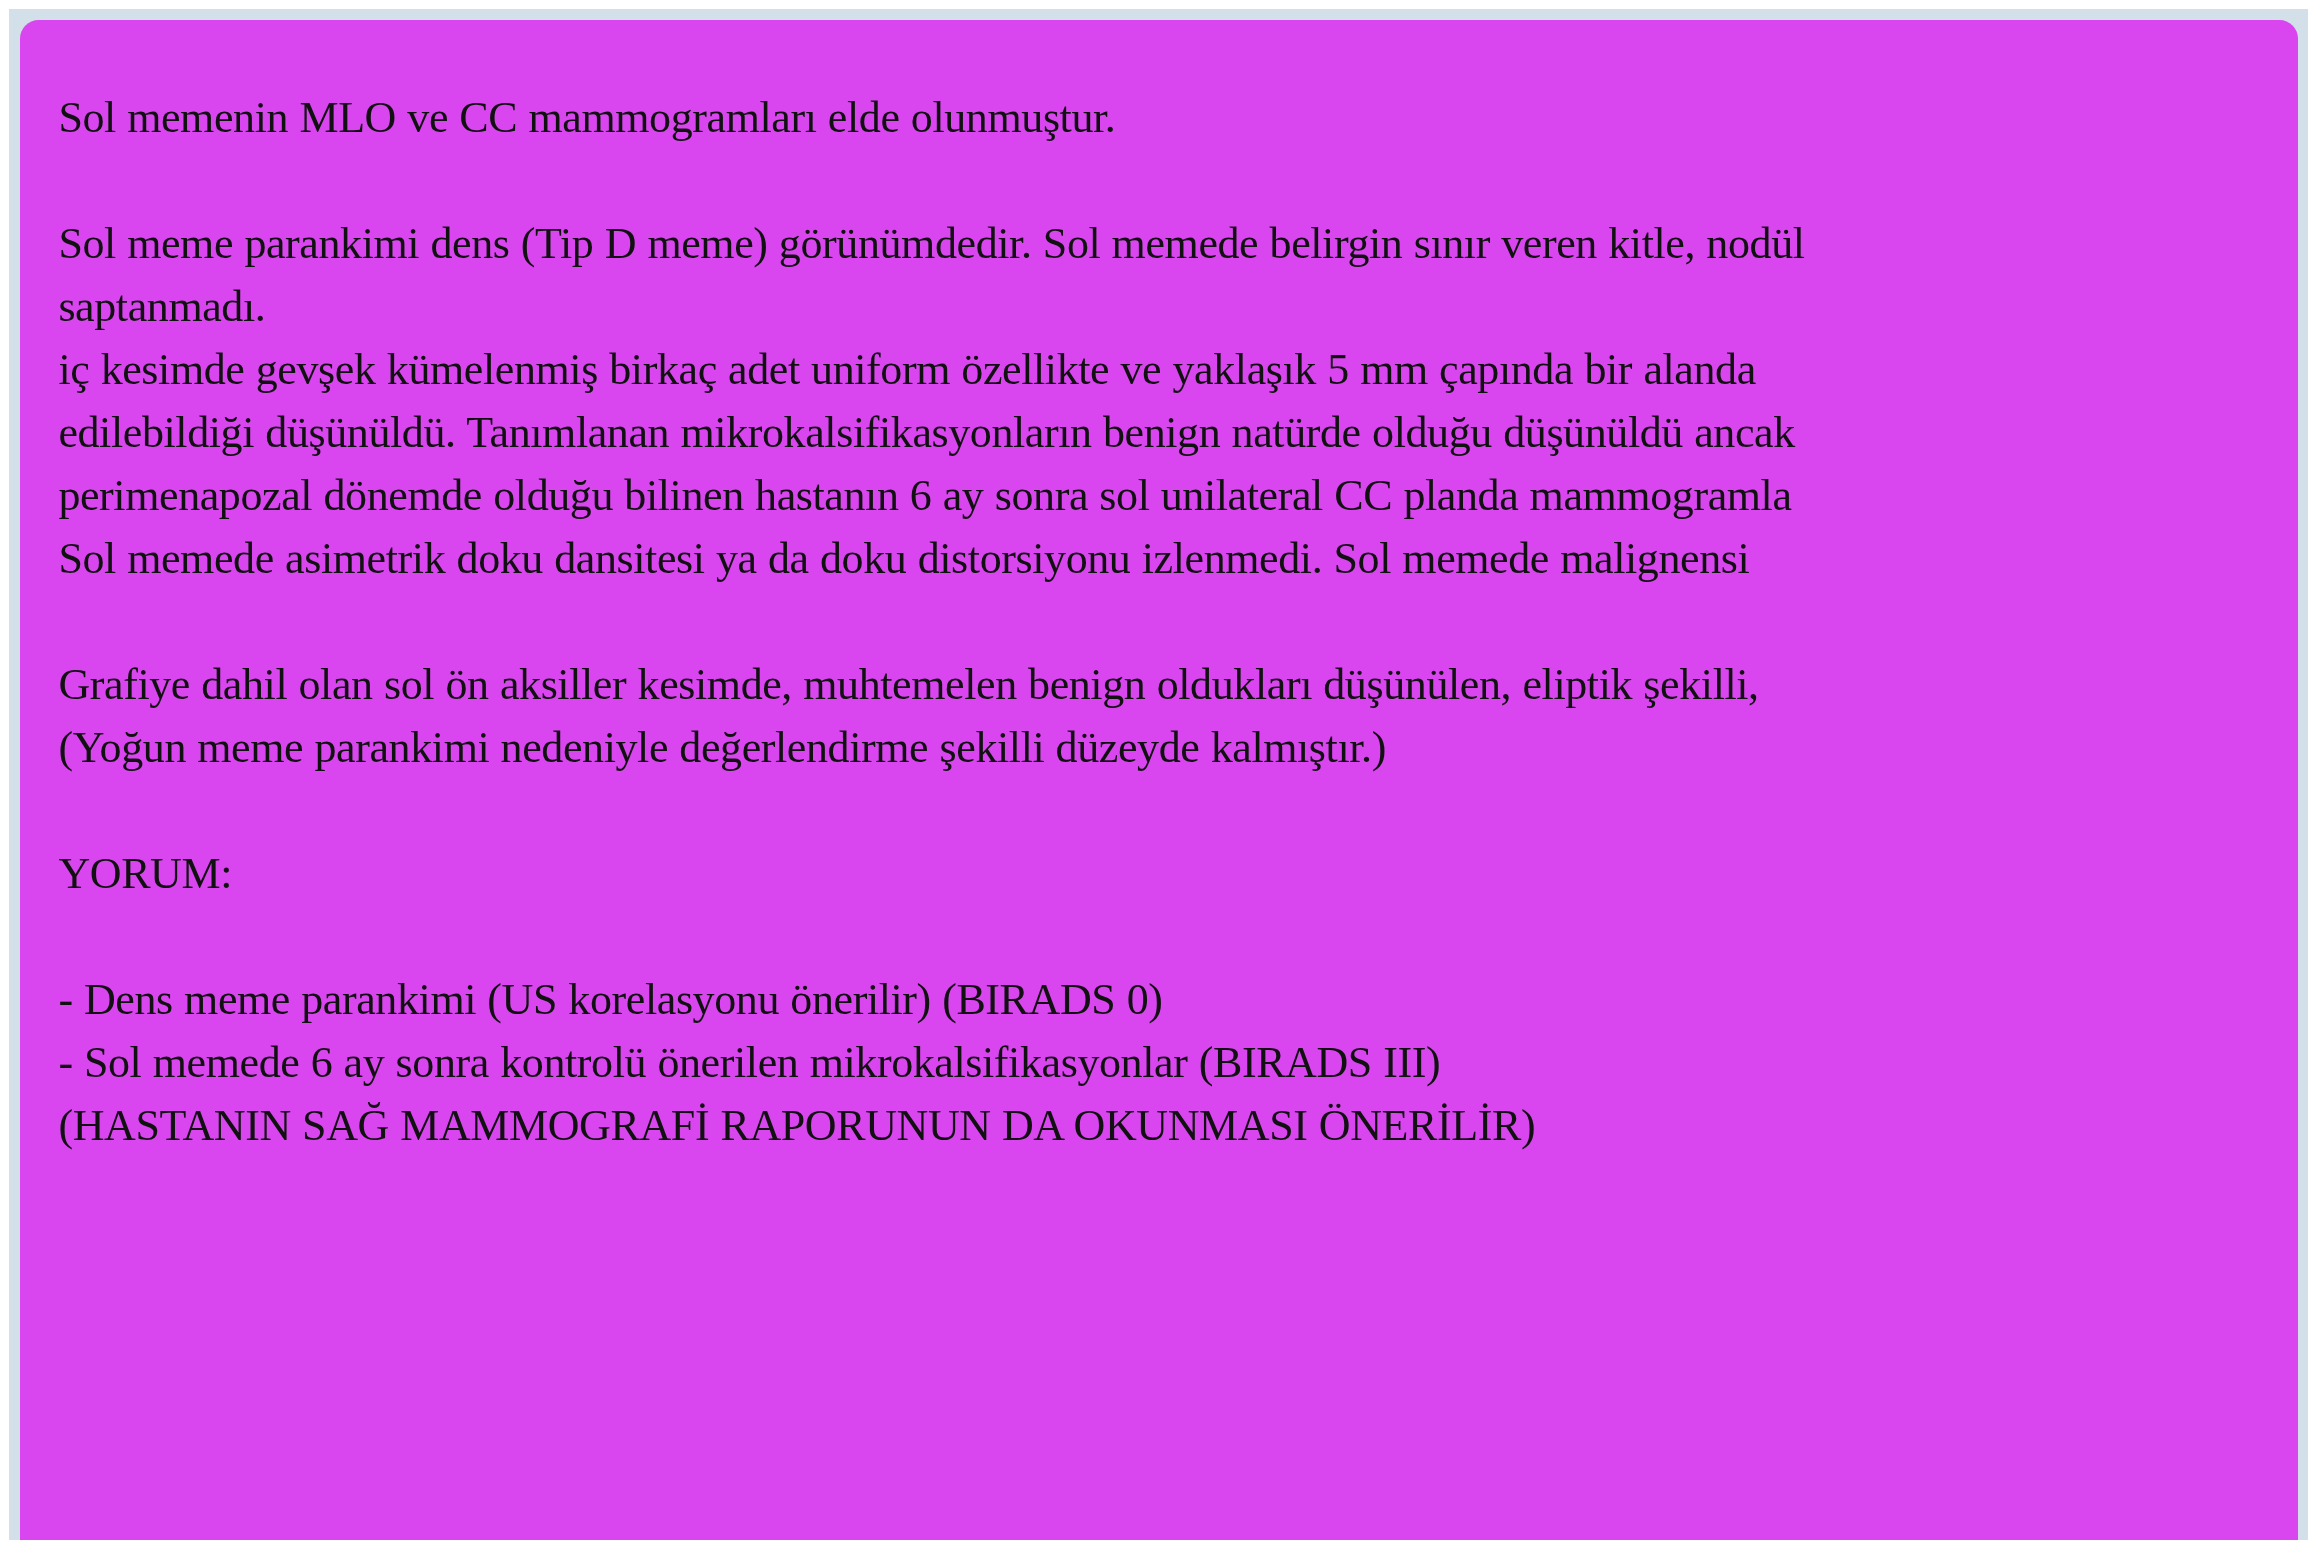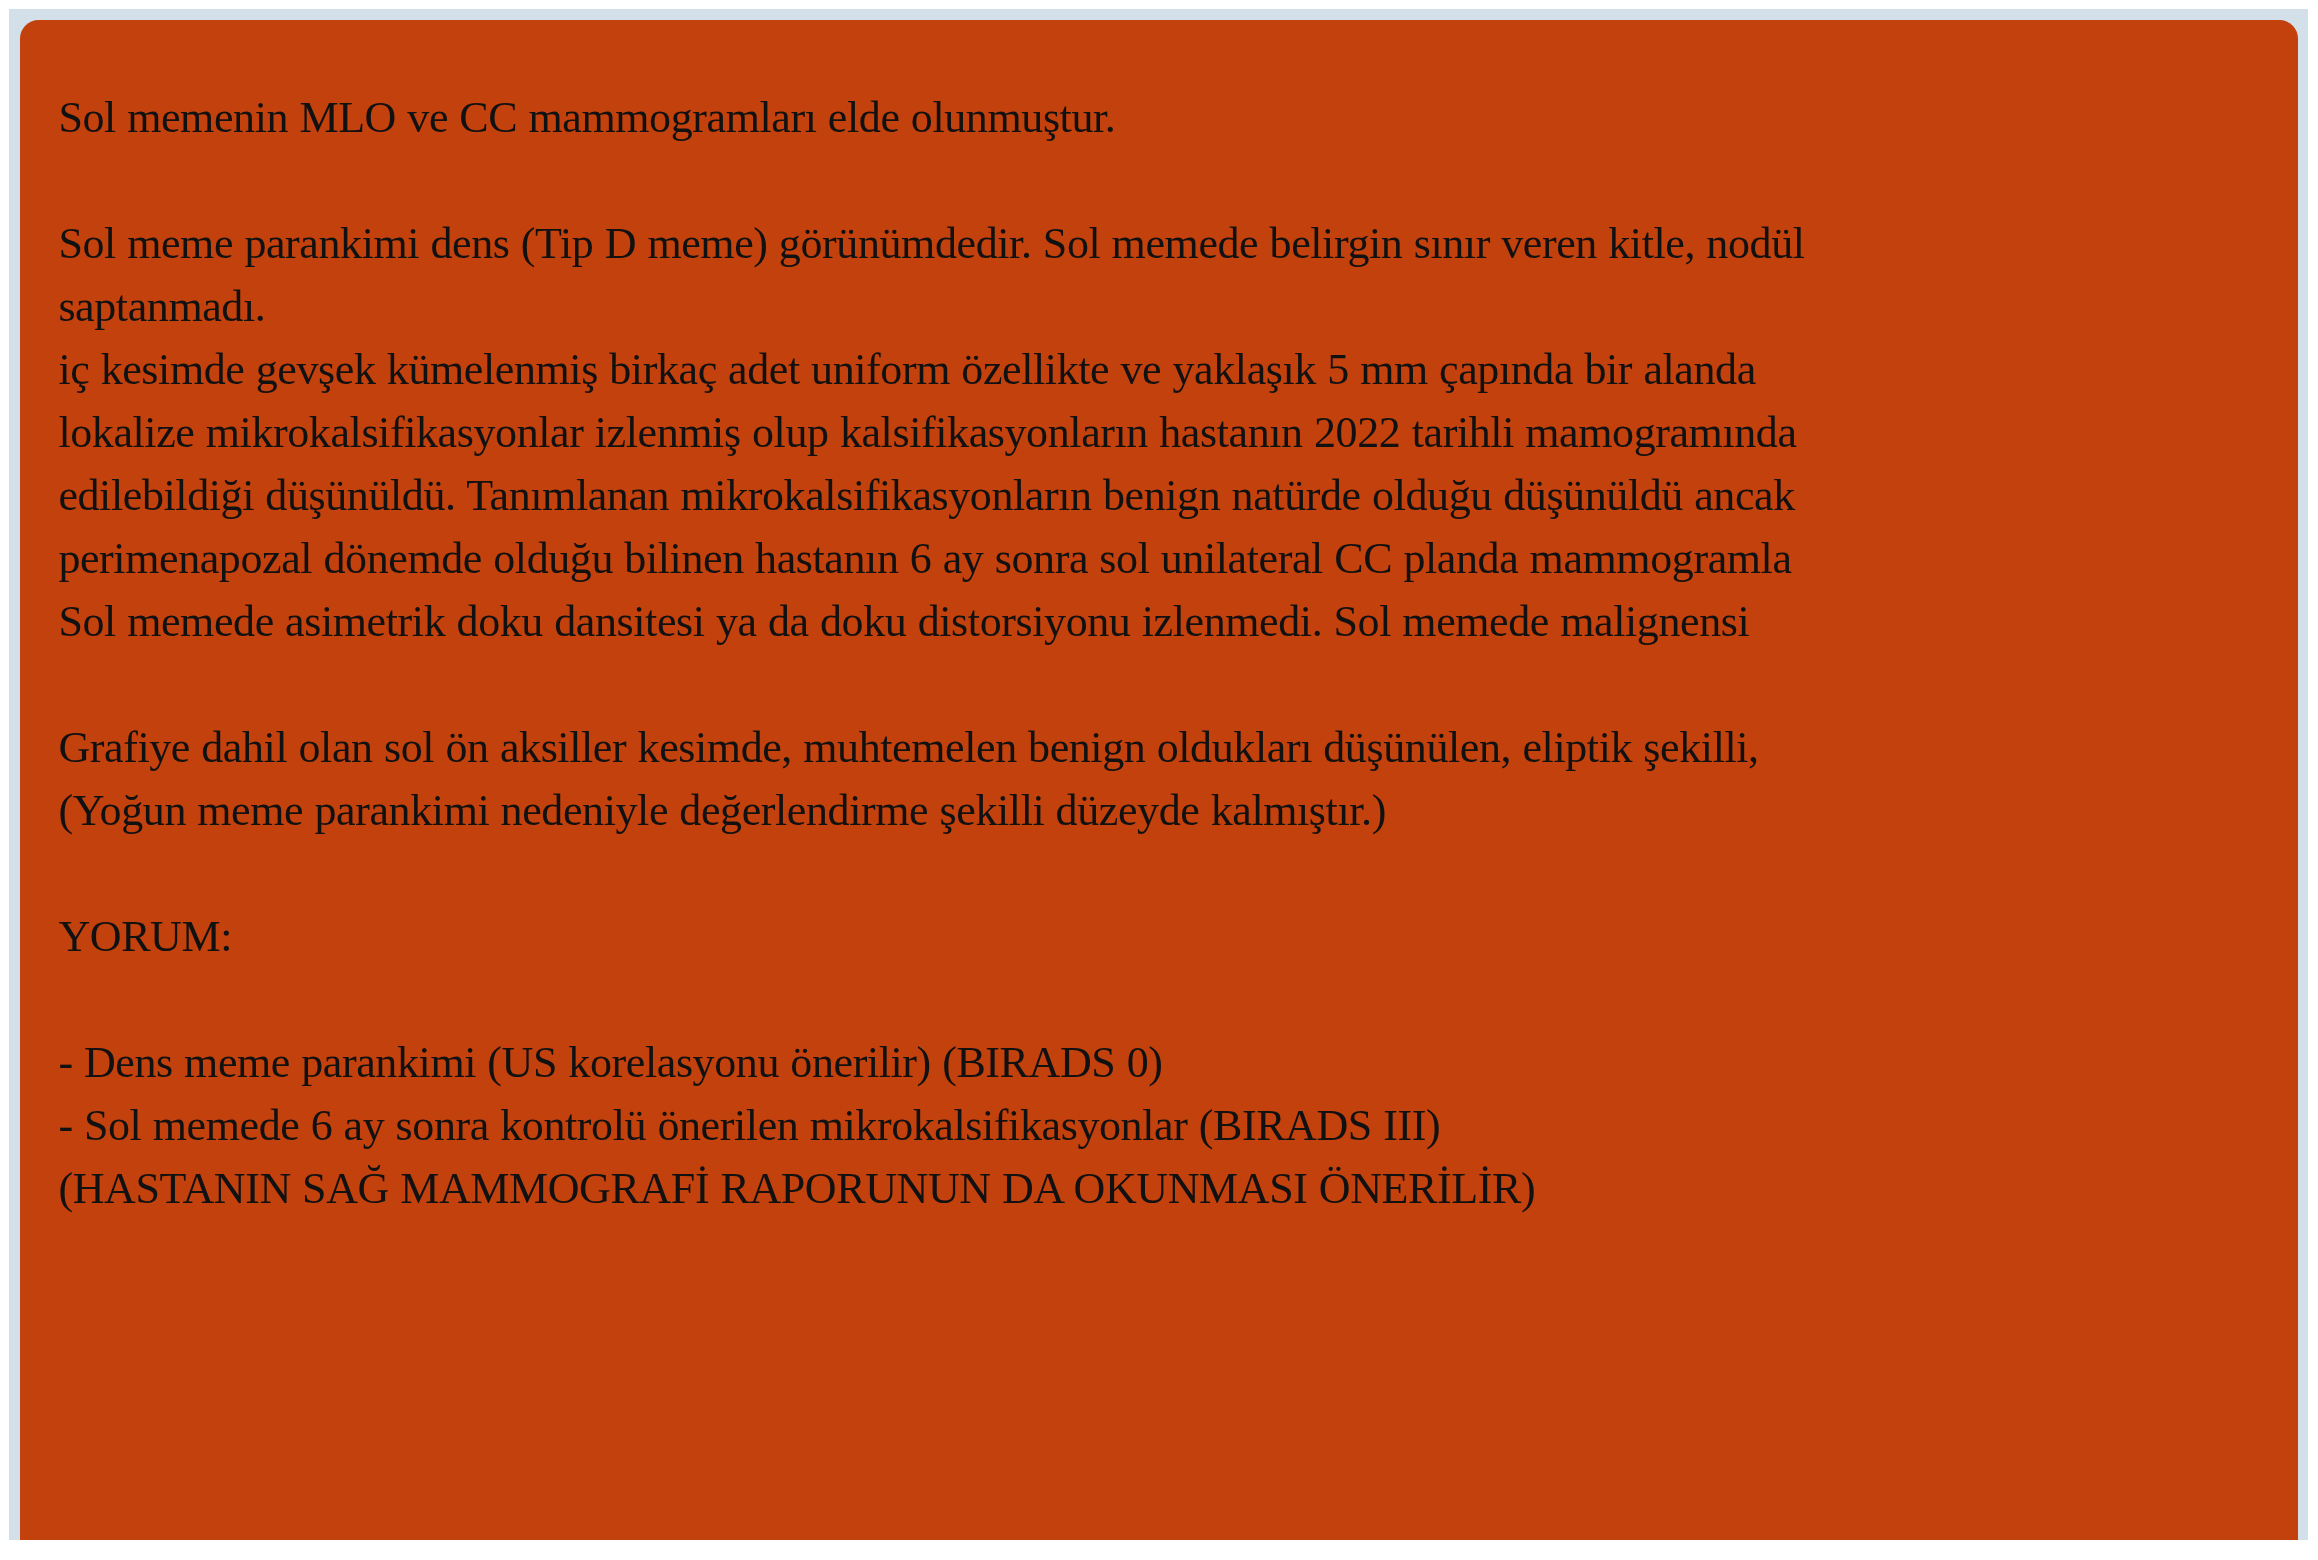--- a/index.html
+++ b/index.html
@@ -28,7 +28,7 @@
       top: 11.2px;
       right: 10.6px;
       bottom: 0;
-      background: #c2410c;
+      background: #d946ef;
       border-top-left-radius: 18.5px;
       border-top-right-radius: 18.5px;
     }

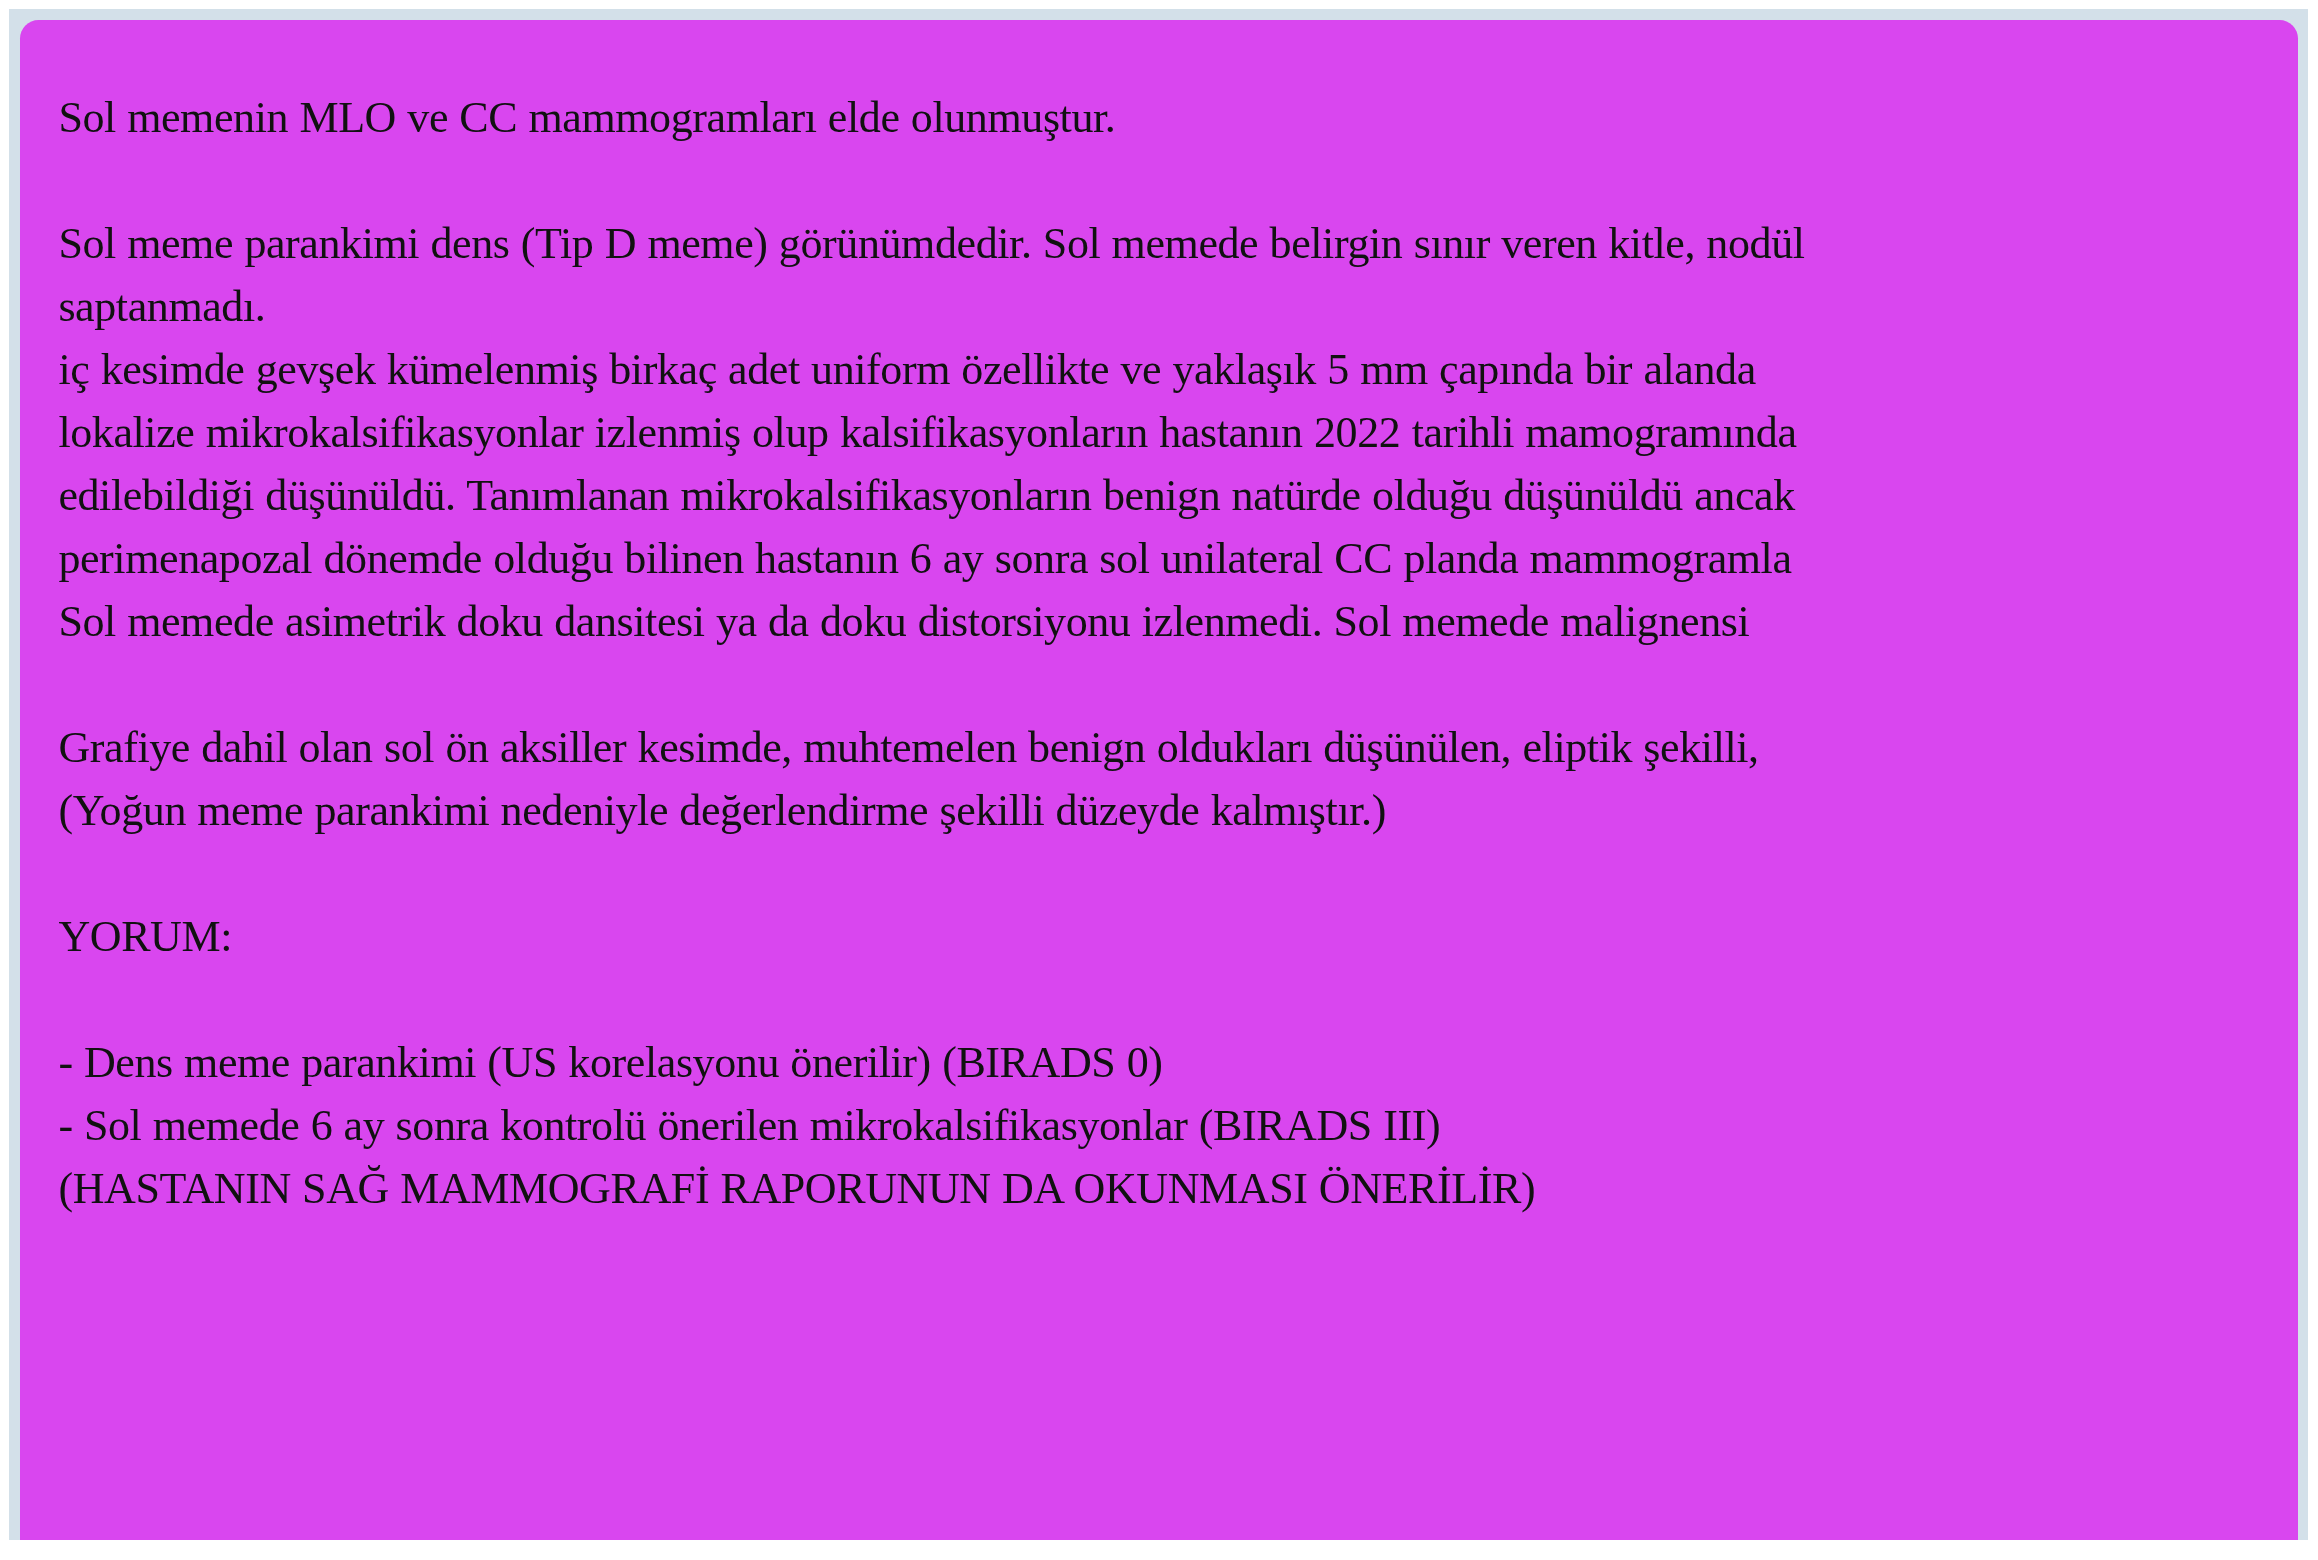--- a/index.html
+++ b/index.html
@@ -68,7 +68,6 @@
         <span class="line">Sol meme parankimi dens (Tip D meme) görünümdedir. Sol memede belirgin sınır veren kitle, nodül</span>
         <span class="line">saptanmadı.</span>
         <span class="line">iç kesimde gevşek kümelenmiş birkaç adet uniform özellikte ve yaklaşık 5 mm çapında bir alanda</span>
-        <span class="line">lokalize mikrokalsifikasyonlar izlenmiş olup kalsifikasyonların hastanın 2022 tarihli mamogramında</span>
         <span class="line">edilebildiği düşünüldü. Tanımlanan mikrokalsifikasyonların benign natürde olduğu düşünüldü ancak</span>
         <span class="line">perimenapozal dönemde olduğu bilinen hastanın 6 ay sonra sol unilateral CC planda mammogramla</span>
         <span class="line">Sol memede asimetrik doku dansitesi ya da doku distorsiyonu izlenmedi. Sol memede malignensi</span>

